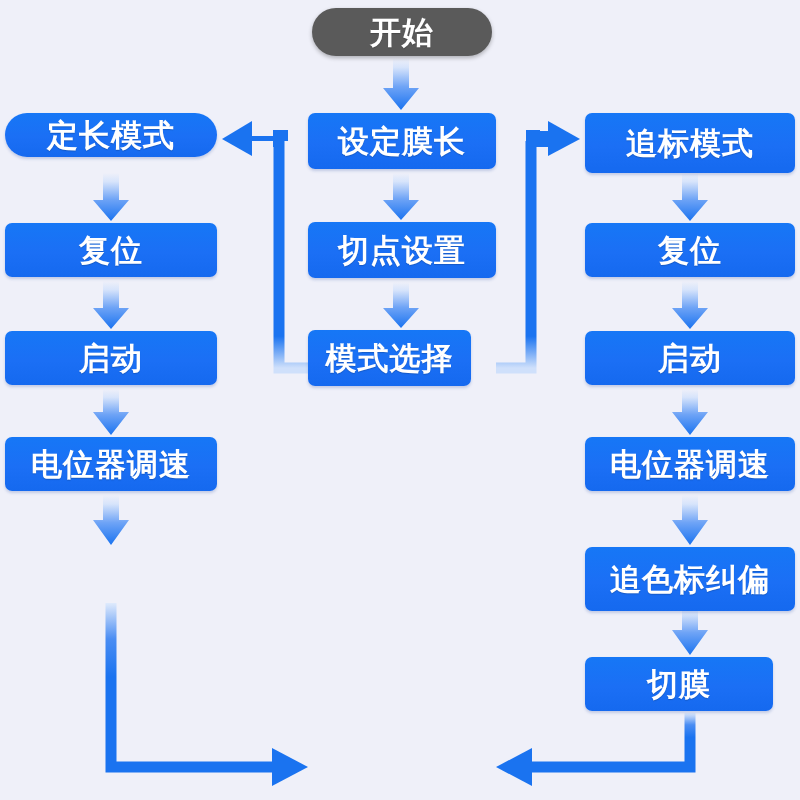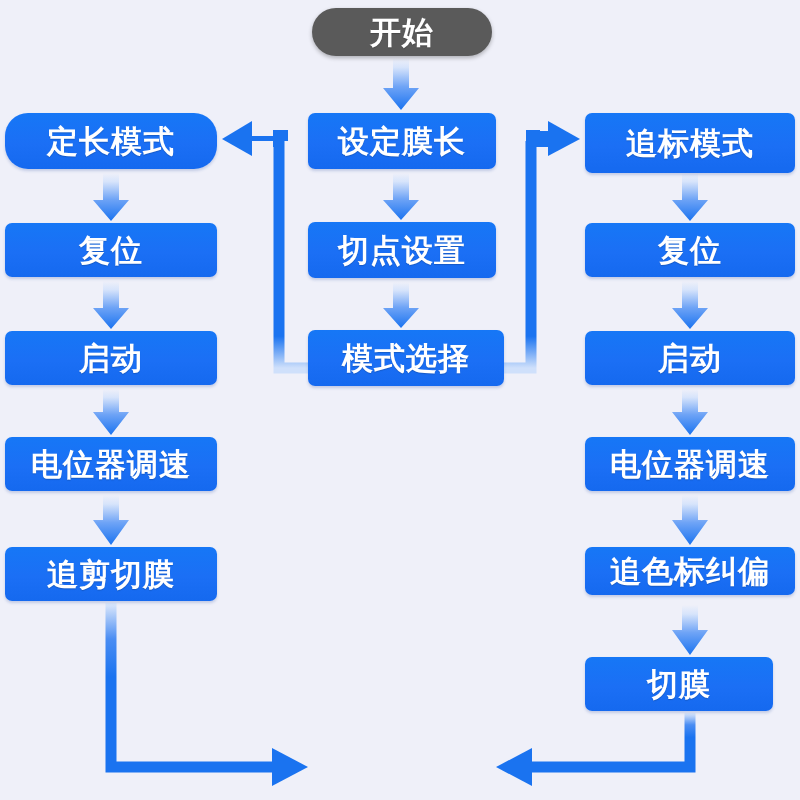--- a/index.html
+++ b/index.html
@@ -66,7 +66,7 @@
   #n-cutpoint   { left: 308px; top: 222px; width: 188px; height: 56px; }
   #n-modesel    { left: 308px; top: 330px; width: 196px; height: 56px; }
 
-  #n-l-mode     { left:   5px; top: 113px; width: 212px; height: 56px; border-radius: 23px; }
+  #n-l-mode     { left:   5px; top: 113px; width: 212px; height: 44px; border-radius: 23px; }
   #n-l-reset    { left:   5px; top: 223px; width: 212px; height: 54px; }
   #n-l-start    { left:   5px; top: 331px; width: 212px; height: 54px; }
   #n-l-speed    { left:   5px; top: 437px; width: 212px; height: 54px; }

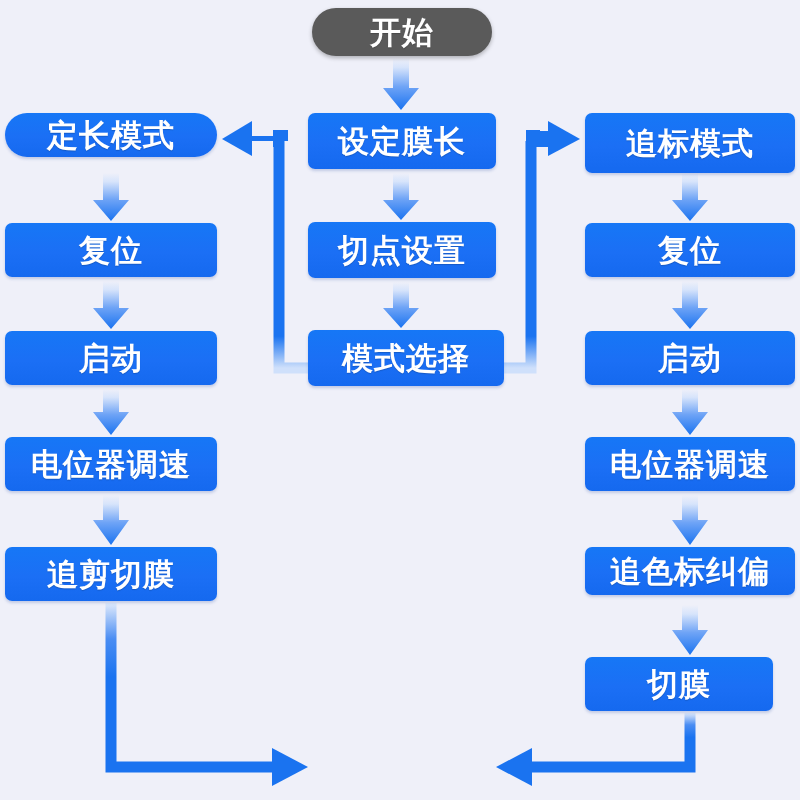--- a/index.html
+++ b/index.html
@@ -64,7 +64,7 @@
 
   #n-setlen     { left: 308px; top: 113px; width: 188px; height: 56px; }
   #n-cutpoint   { left: 308px; top: 222px; width: 188px; height: 56px; }
-  #n-modesel    { left: 308px; top: 330px; width: 196px; height: 56px; }
+  #n-modesel    { left: 308px; top: 330px; width: 163px; height: 56px; }
 
   #n-l-mode     { left:   5px; top: 113px; width: 212px; height: 44px; border-radius: 23px; }
   #n-l-reset    { left:   5px; top: 223px; width: 212px; height: 54px; }

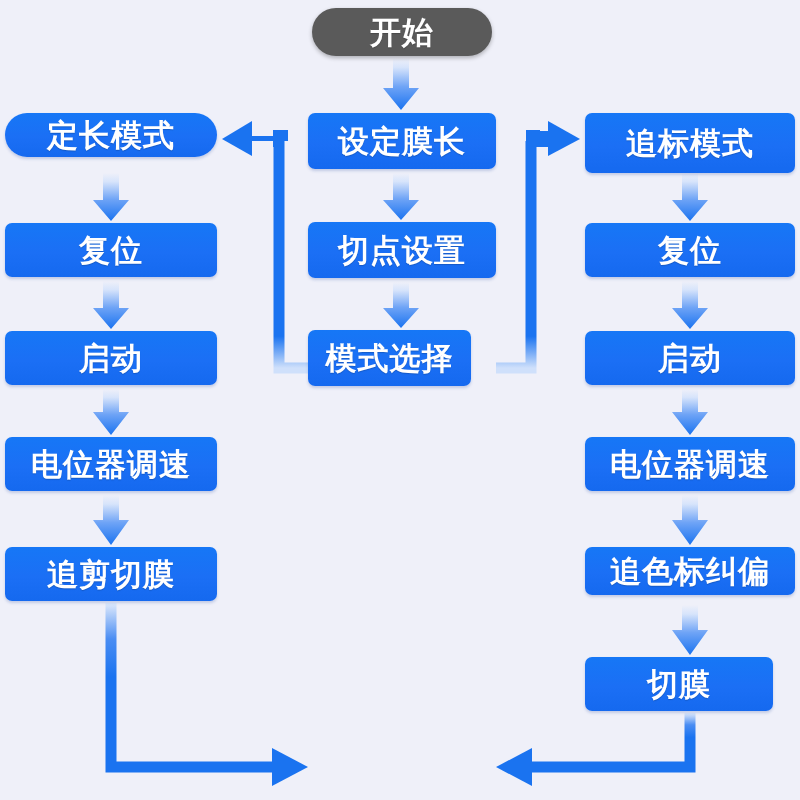--- a/index.html
+++ b/index.html
@@ -206,9 +206,6 @@
   <div class="node process" id="n-l-speed">
     <span class="label">电位器调速</span>
   </div>
-  <div class="node process" id="n-l-cut">
-    <span class="label">追剪切膜</span>
-  </div>
 
   <div class="node process" id="n-r-mode">
     <span class="label">追标模式</span>

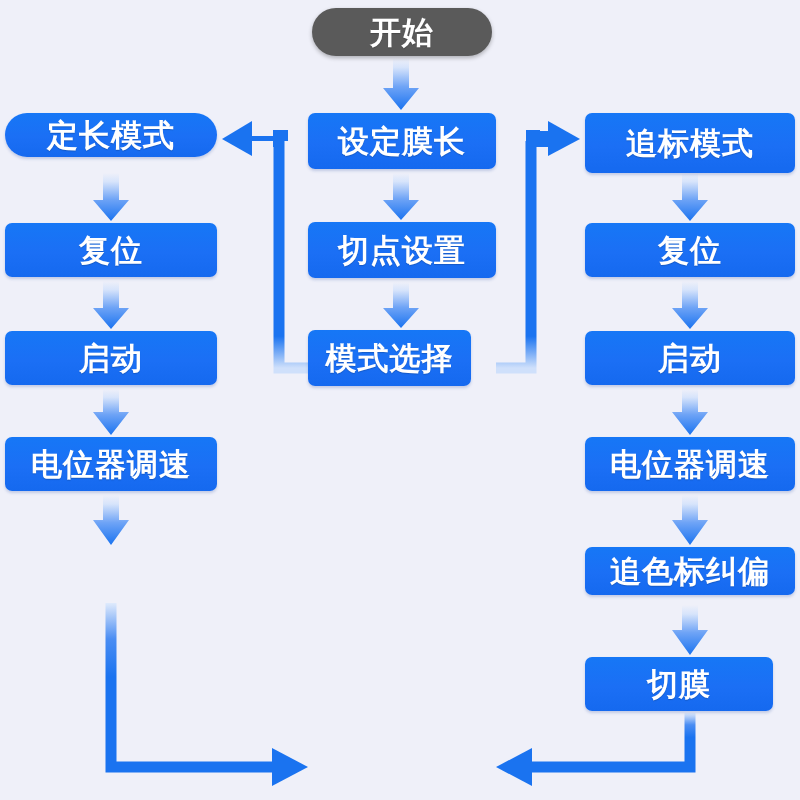--- a/index.html
+++ b/index.html
@@ -76,7 +76,7 @@
   #n-r-reset    { left: 585px; top: 223px; width: 210px; height: 54px; }
   #n-r-start    { left: 585px; top: 331px; width: 210px; height: 54px; }
   #n-r-speed    { left: 585px; top: 437px; width: 210px; height: 54px; }
-  #n-r-track    { left: 585px; top: 547px; width: 210px; height: 48px; }
+  #n-r-track    { left: 585px; top: 547px; width: 210px; height: 64px; }
   #n-r-cut      { left: 585px; top: 657px; width: 188px; height: 54px; }
 </style>
 </head>

